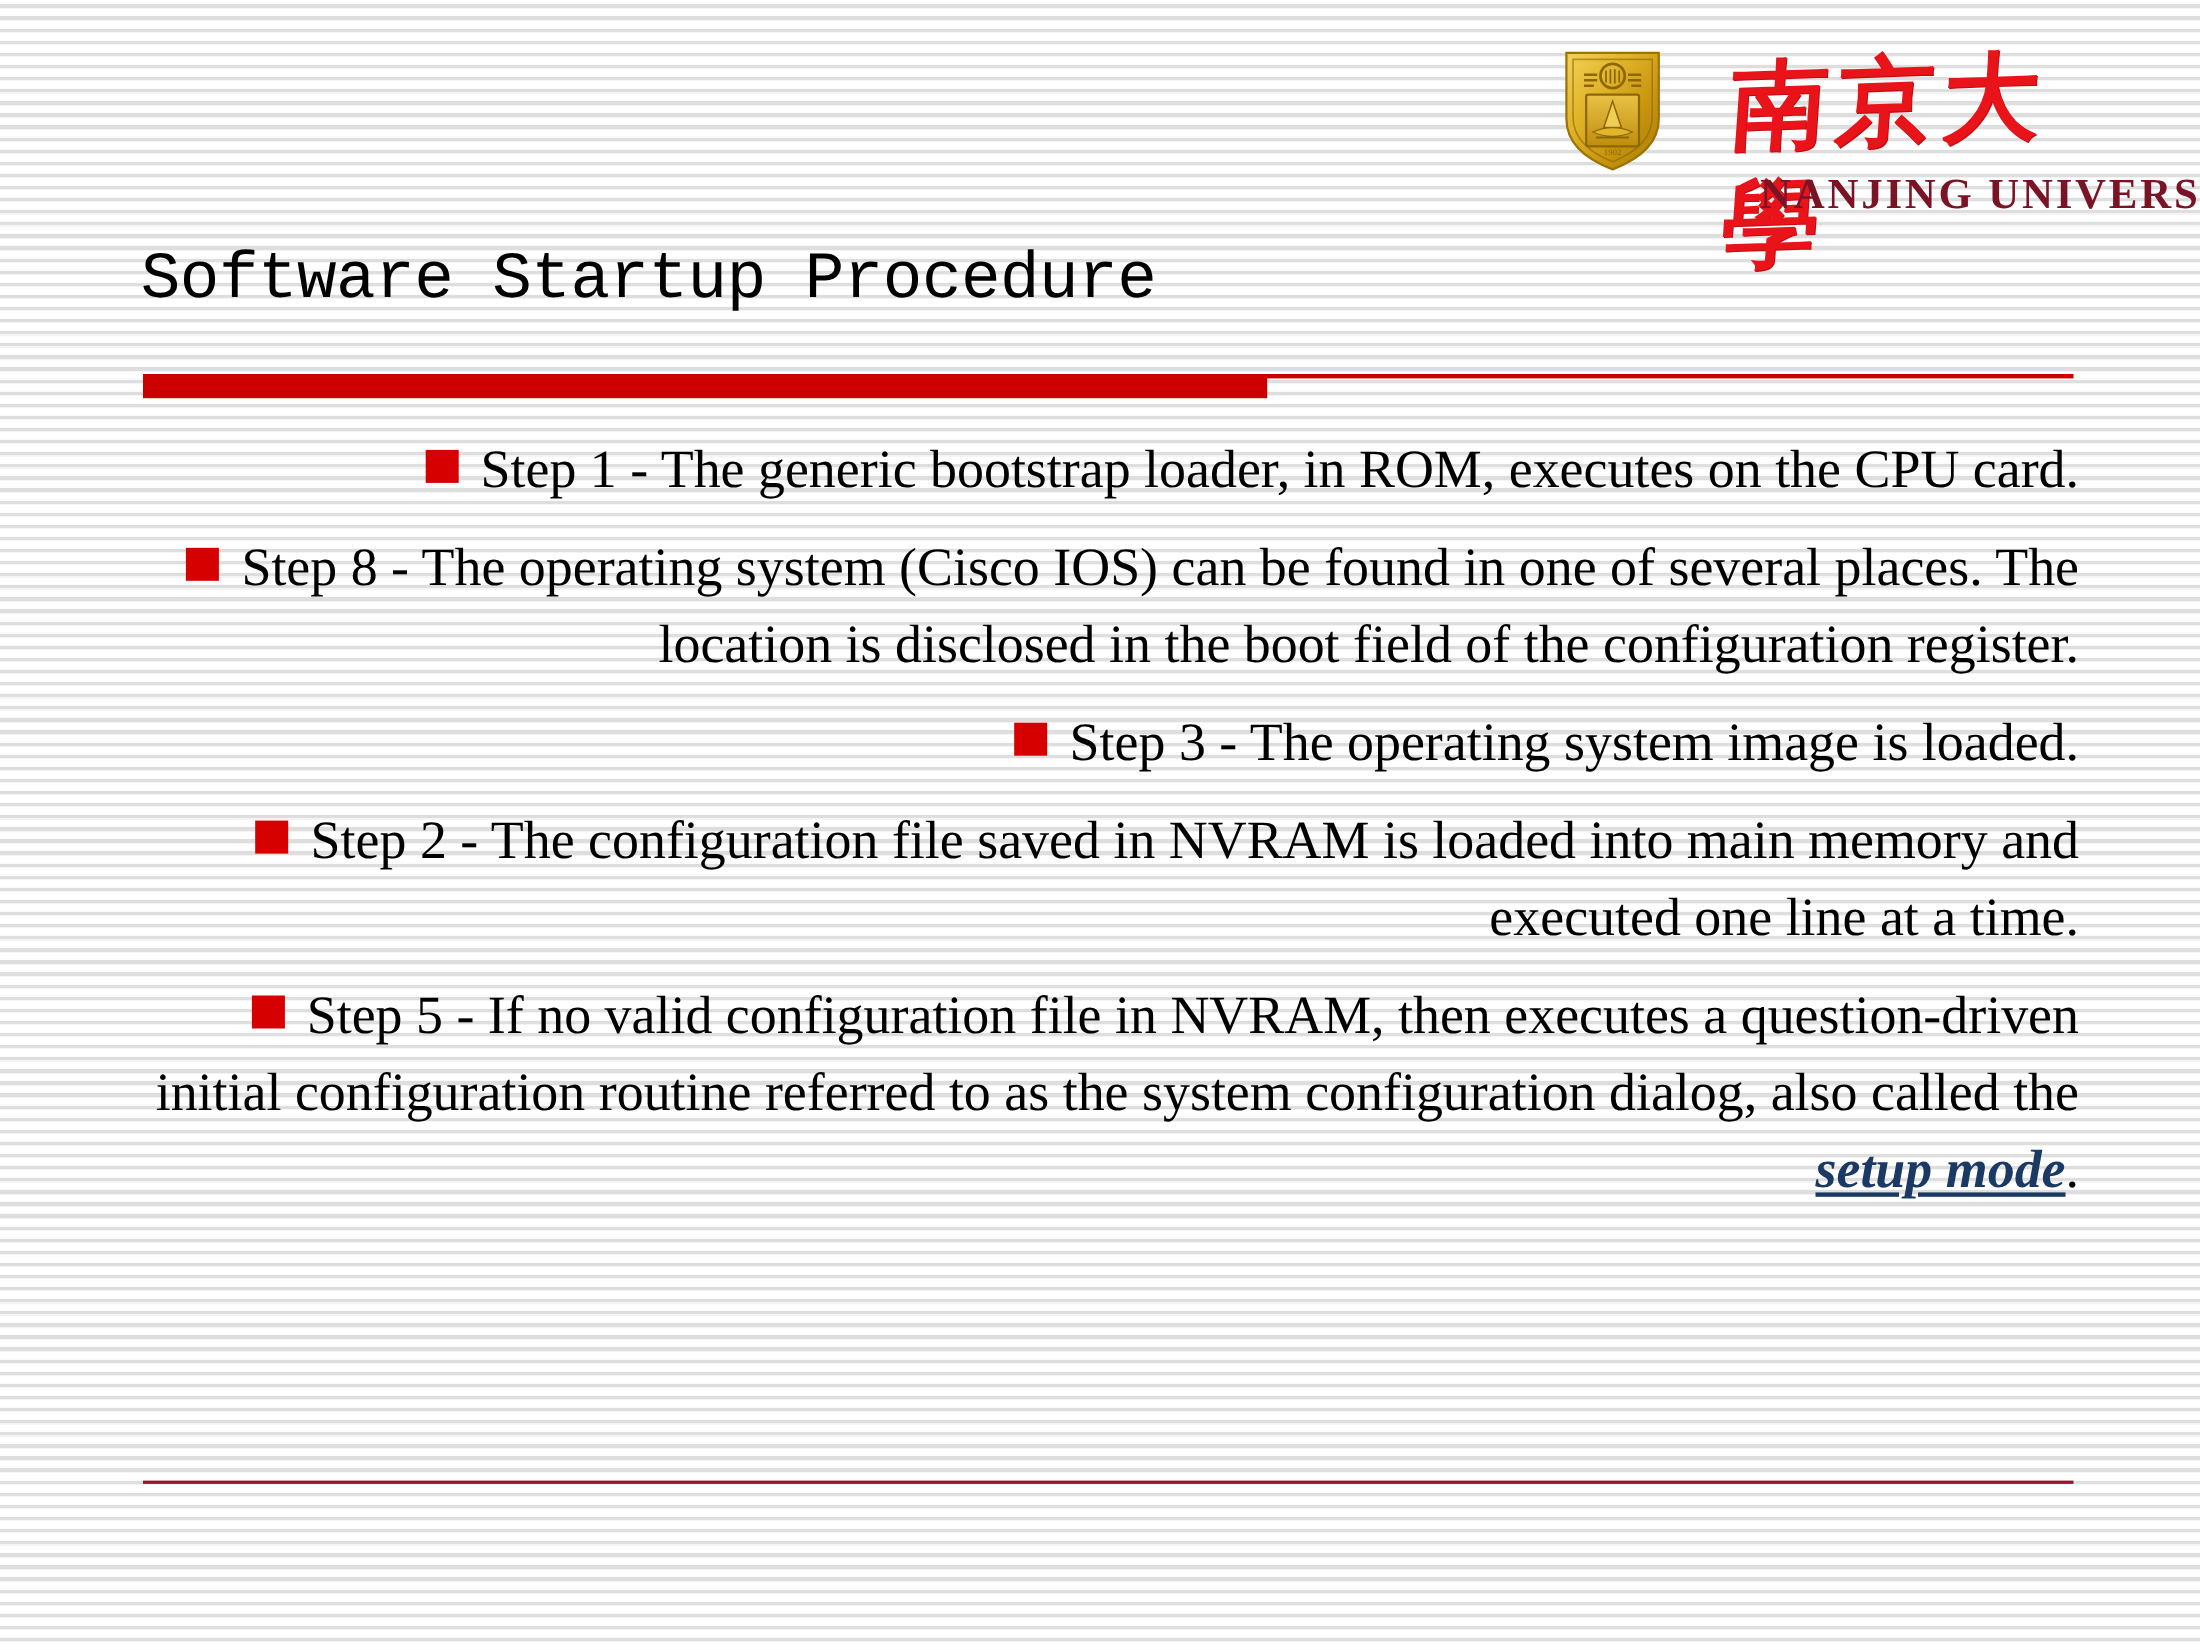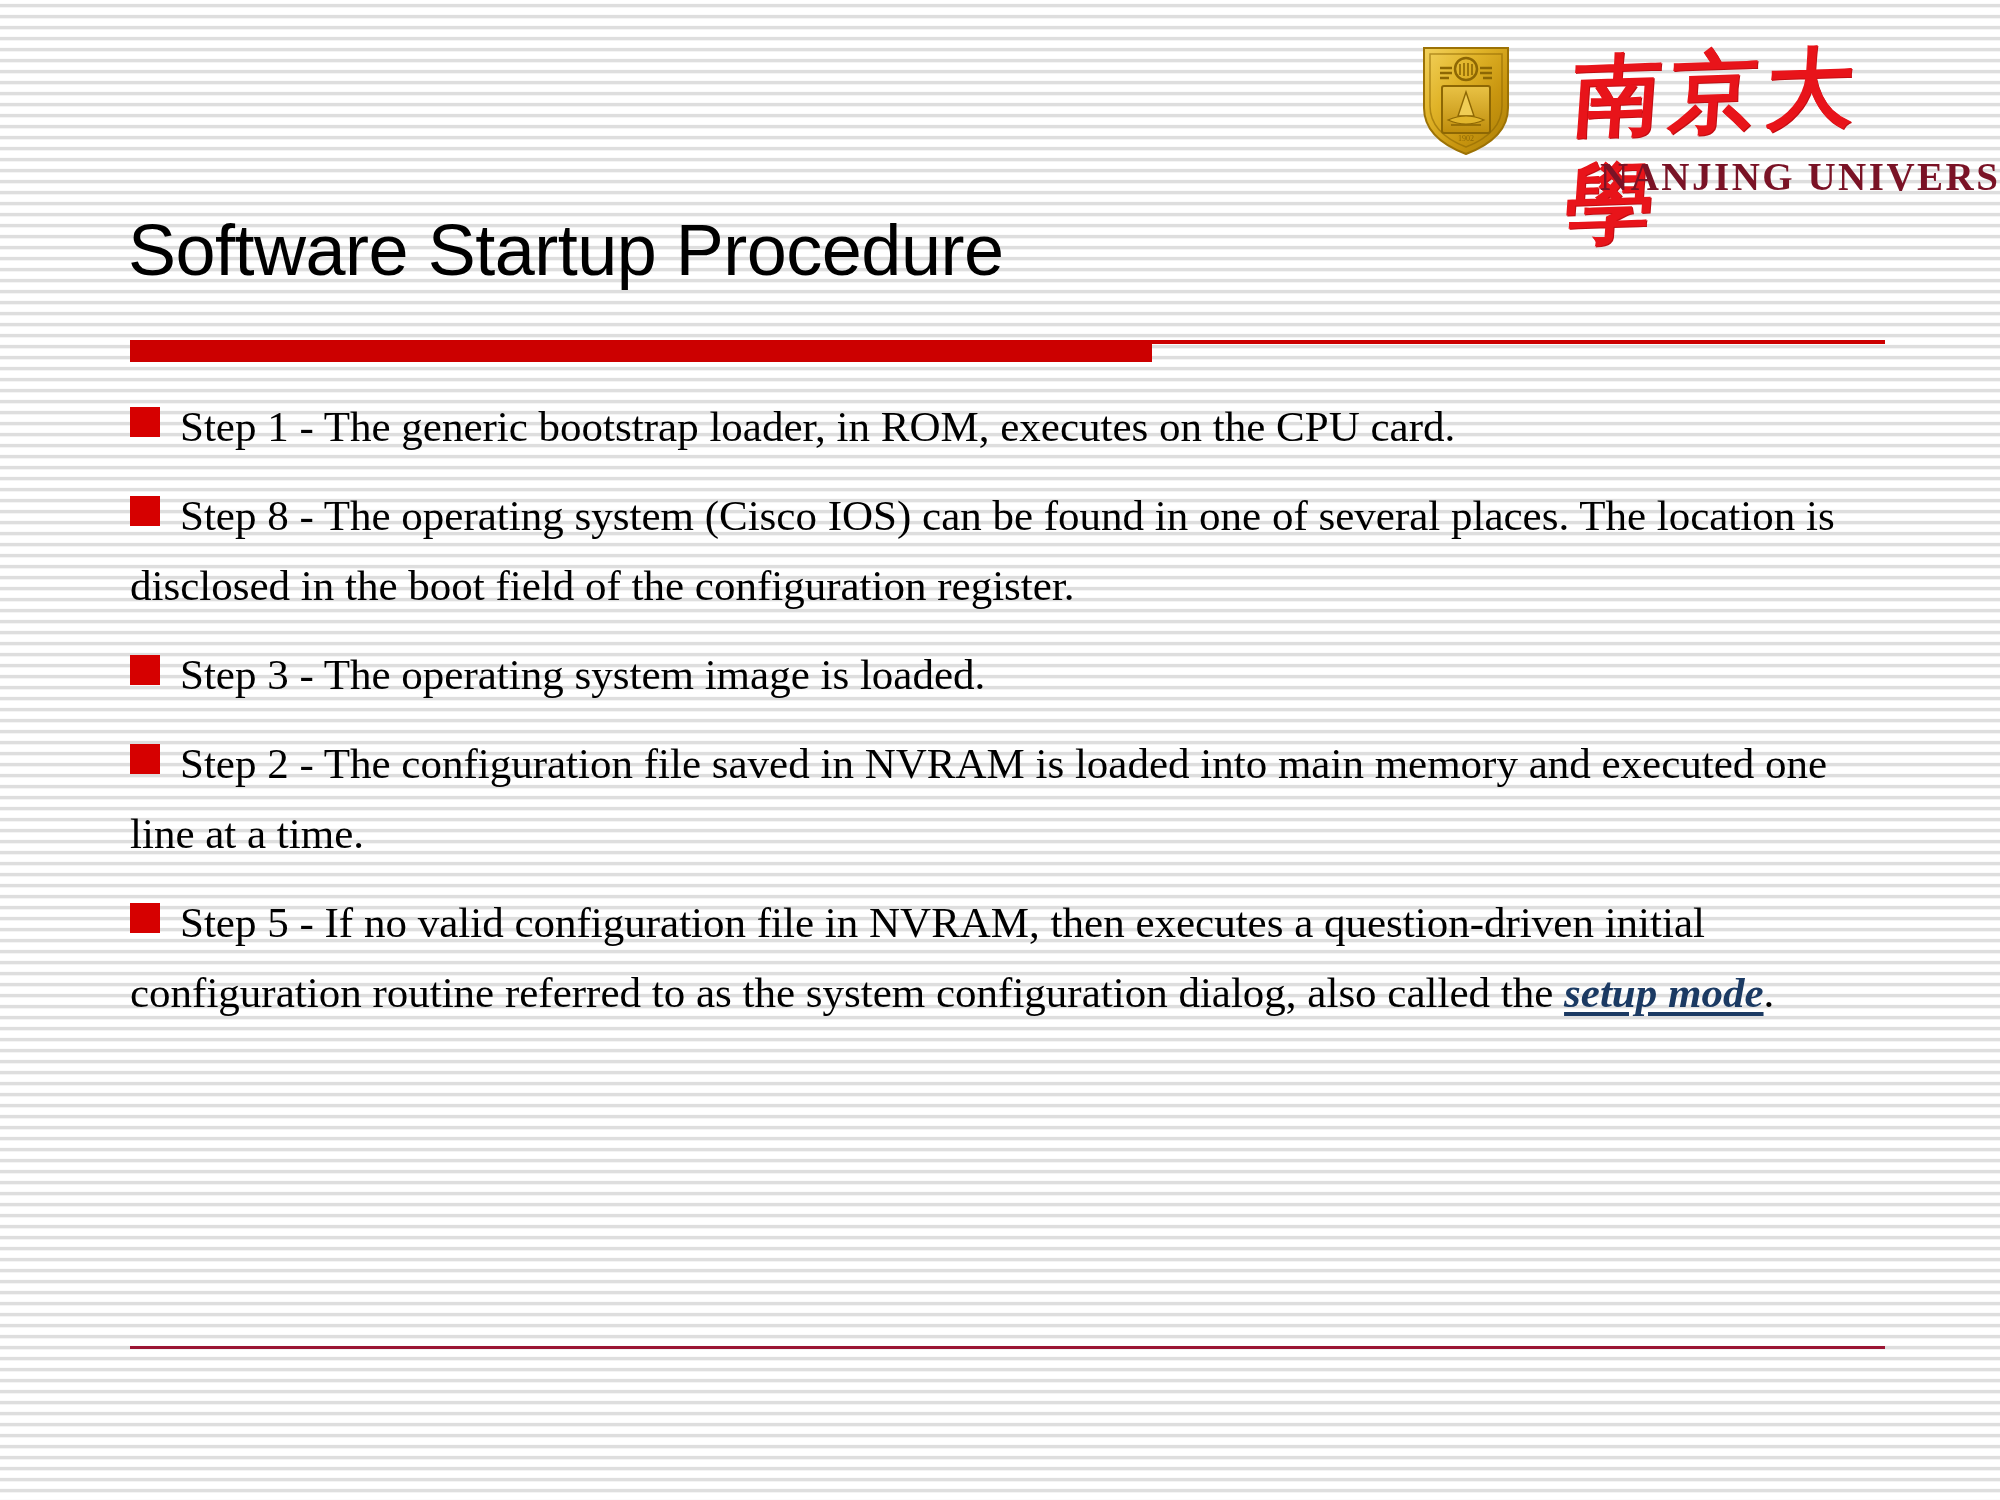--- a/index.html
+++ b/index.html
@@ -89,12 +89,12 @@
   .slide-title {
     position: absolute;
     left: 128px;
-    top: 150px;
+    top: 163px;
     width: 1740px;
     color: #000000;
-    font-family: Liberation Sans, sans-serif;
+    font-family: Liberation Mono, monospace;
     font-weight: 400;
-    font-size: 72px;
+    font-size: 60px;
     line-height: 104px;
     letter-spacing: -0.5px;
     white-space: nowrap;

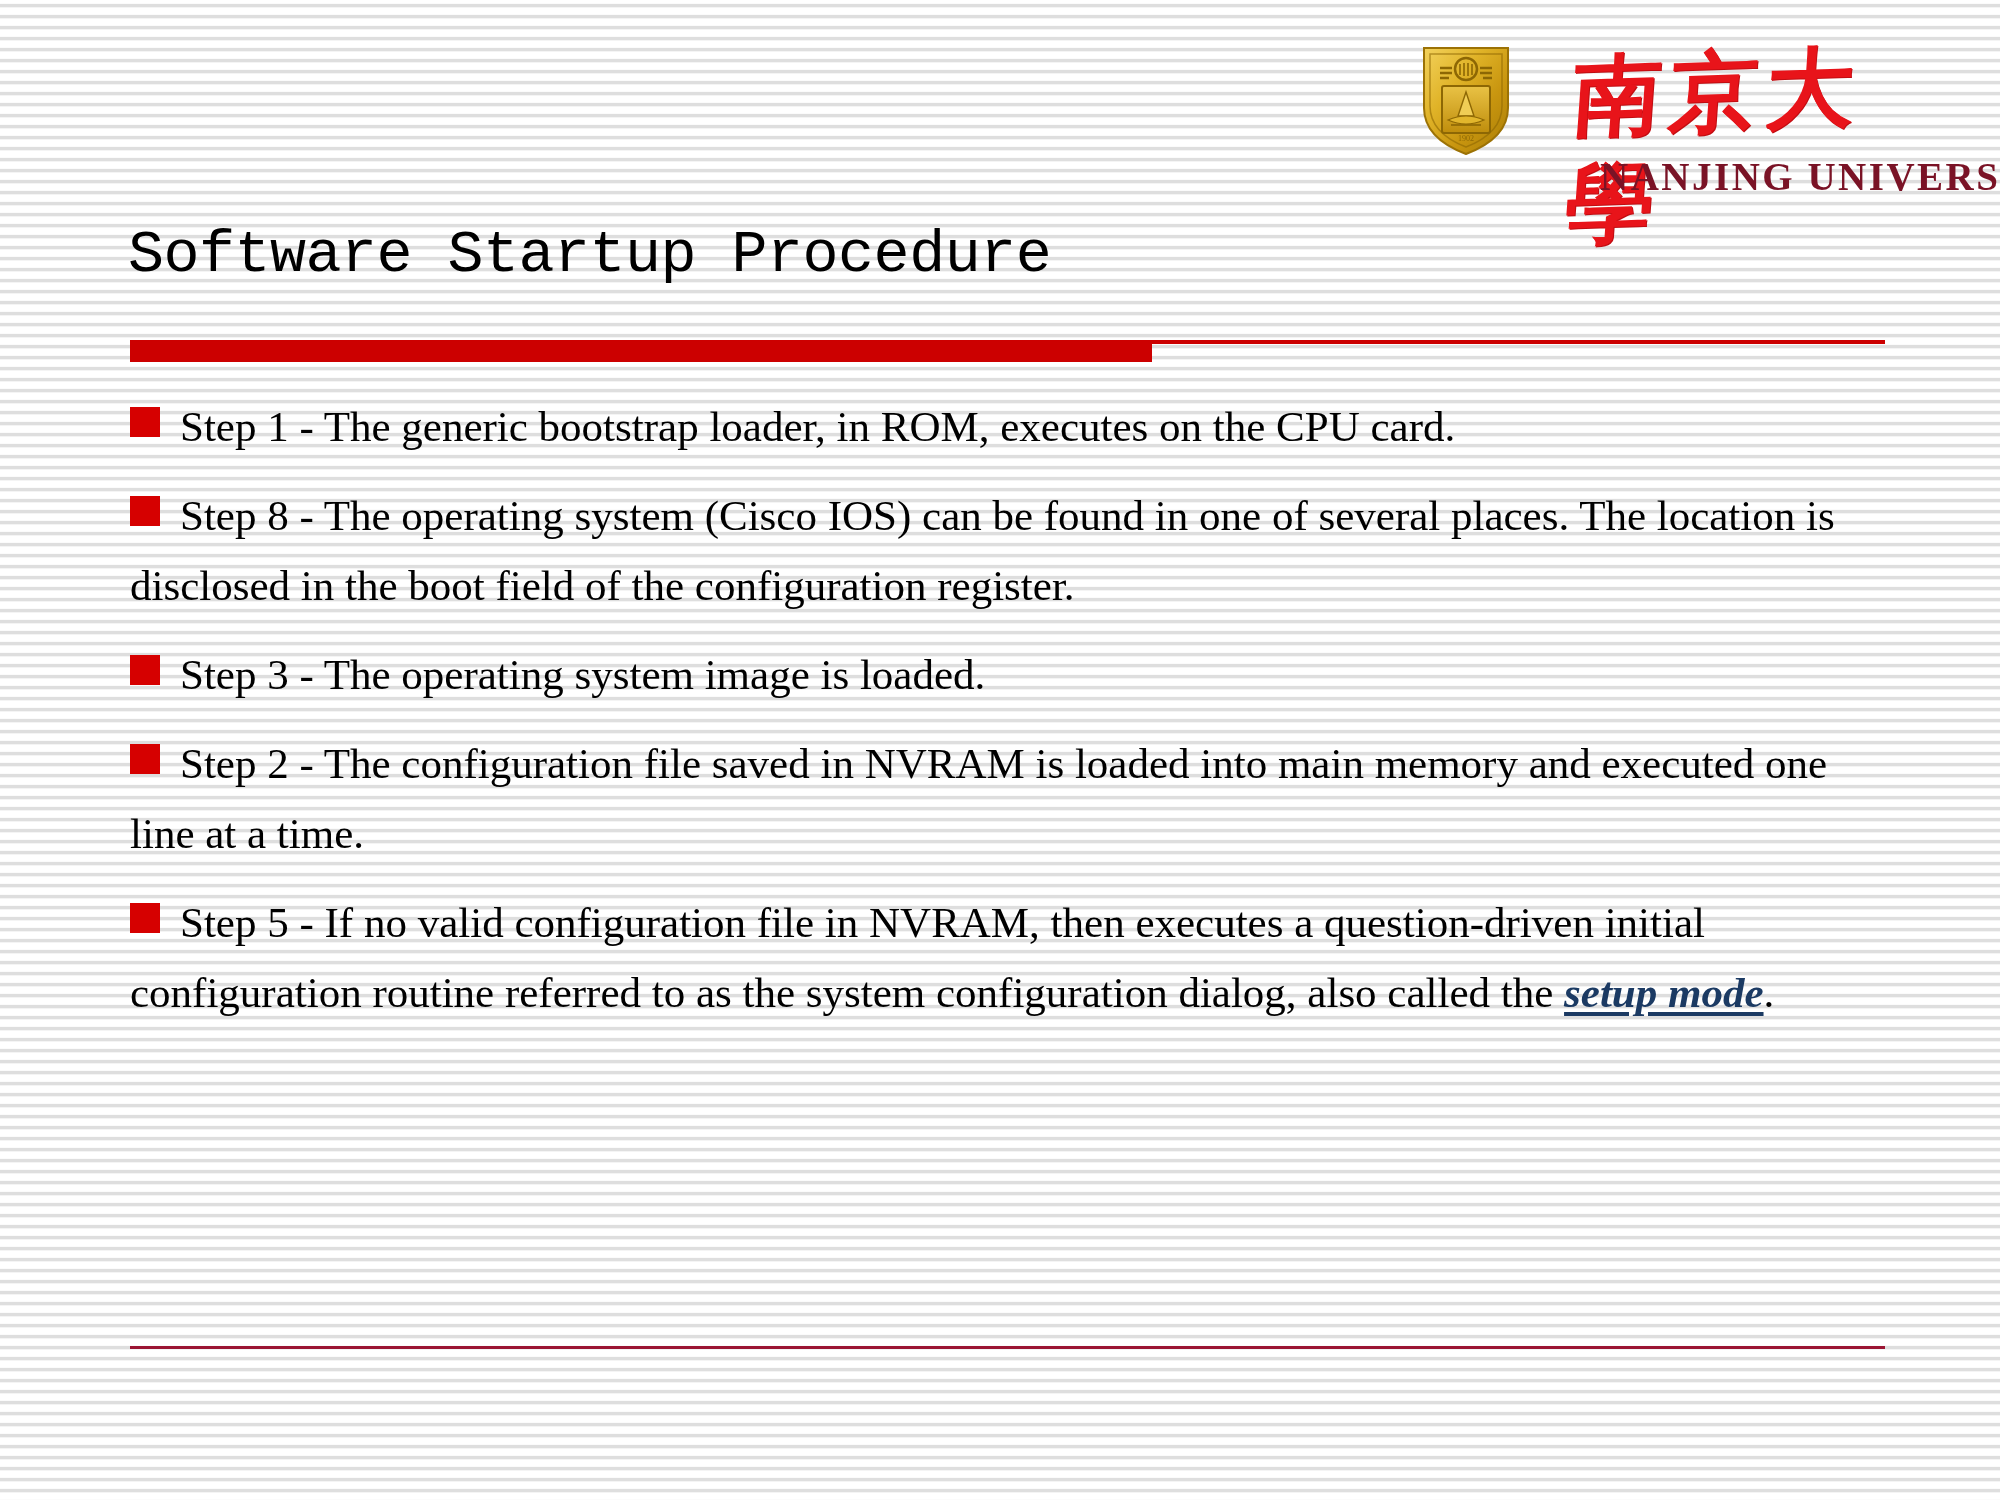--- a/index.html
+++ b/index.html
@@ -131,9 +131,9 @@
     padding: 0;
     color: #000000;
     font-family: "Liberation Serif", serif;
-    font-size: 43px;
+    font-size: 49px;
     line-height: 70px;
-    text-align: left;
+    text-align: right;
   }
   .bullet:last-child { margin-bottom: 0; }
 

